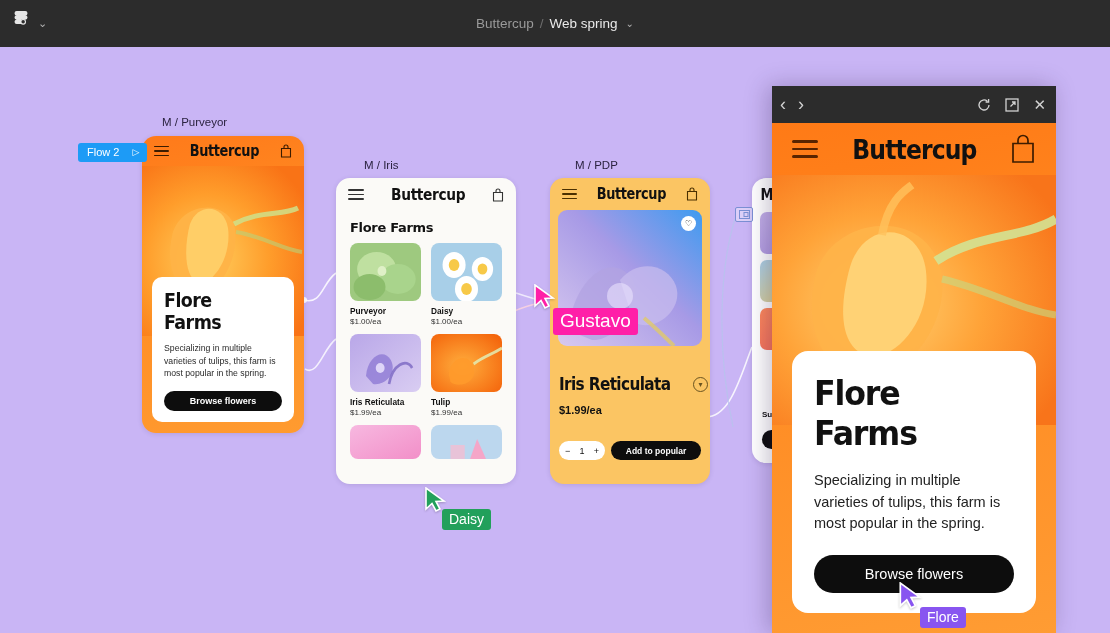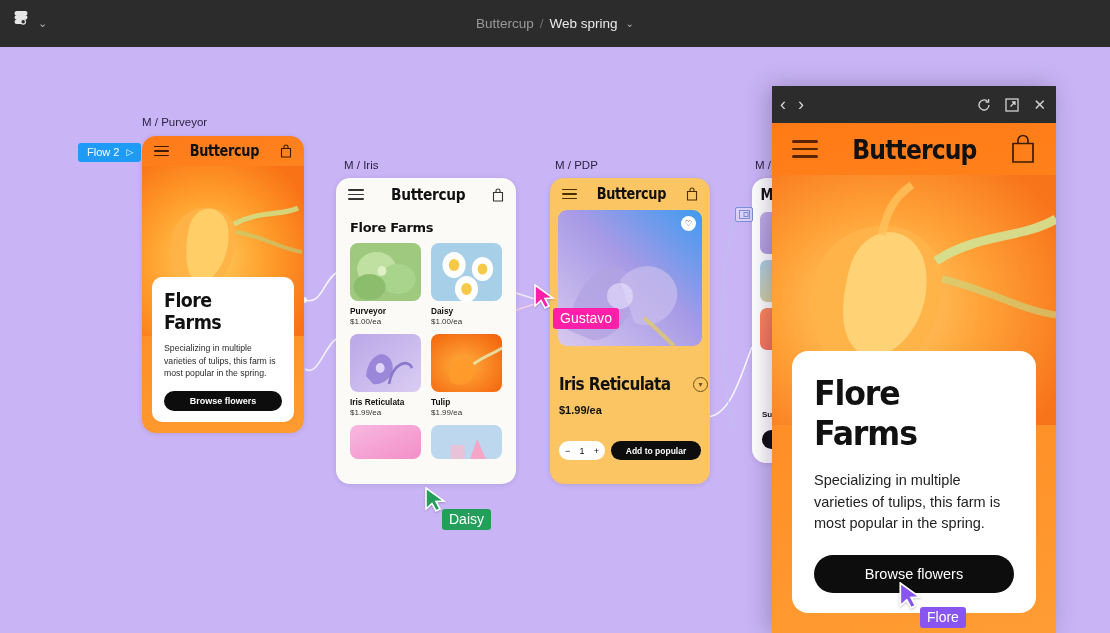--- a/index.html
+++ b/index.html
@@ -47,7 +47,7 @@
   .frame-label {
     position: absolute;
     font-size: 11.5px; color: #2b2340; white-space: nowrap;
-    user-select: none; cursor: pointer;
+    user-select: none; cursor: pointer; margin-left: 20px;
   }
   .frame {
     position: absolute;

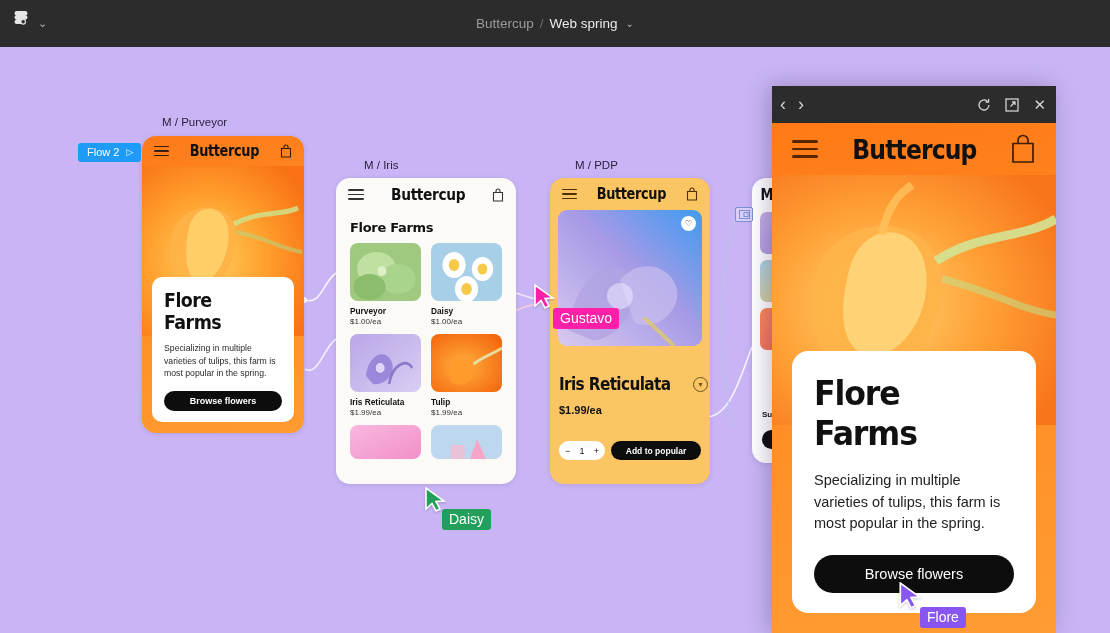--- a/index.html
+++ b/index.html
@@ -58,7 +58,7 @@
 
   .flow-badge {
     position: absolute;
-    display: flex; align-items: center; gap: 7px;
+    display: flex; align-items: center; gap: 13px;
     background: #1d9bf6; color: #fff;
     font-size: 11px; font-weight: 400;
     padding: 3px 8px 4px 9px;

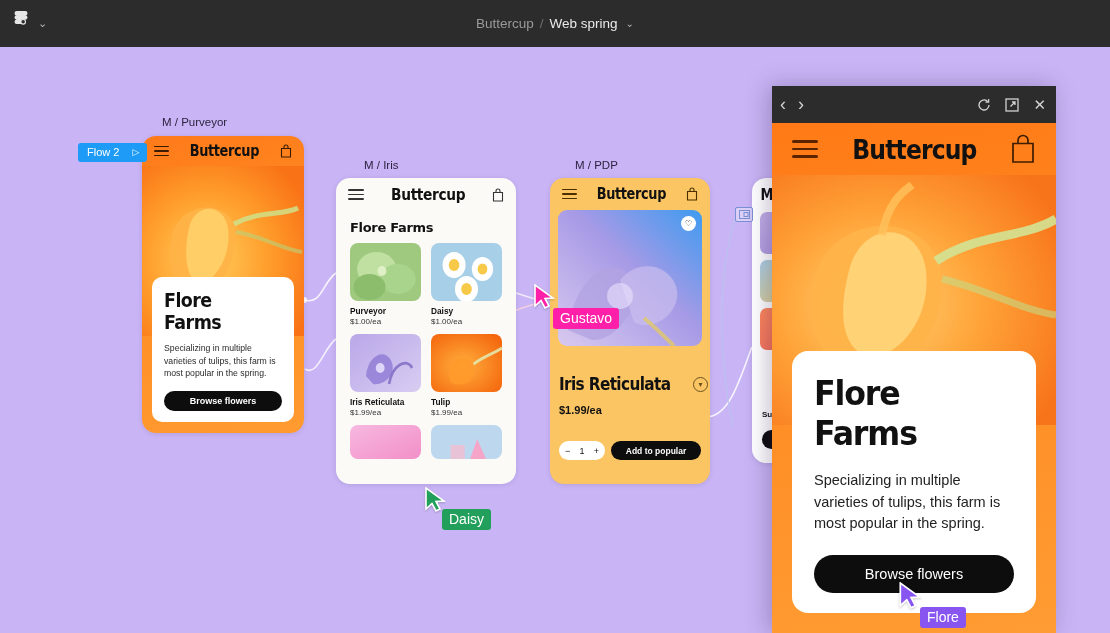--- a/index.html
+++ b/index.html
@@ -246,7 +246,7 @@
     padding: 2px 7px 3px; border-radius: 3px;
   }
   .lbl-jabari { background: #22a05b; left: 18px; top: 22px; }
-  .lbl-gustavo { background: #ff1fa8; left: 20px; top: 24px; font-size: 14px; }
+  .lbl-gustavo { background: #ff1fa8; left: 20px; top: 24px; font-size: 19px; }
   .lbl-anjali { background: #8855f0; left: 22px; top: 25px; }
 </style>
 </head>

